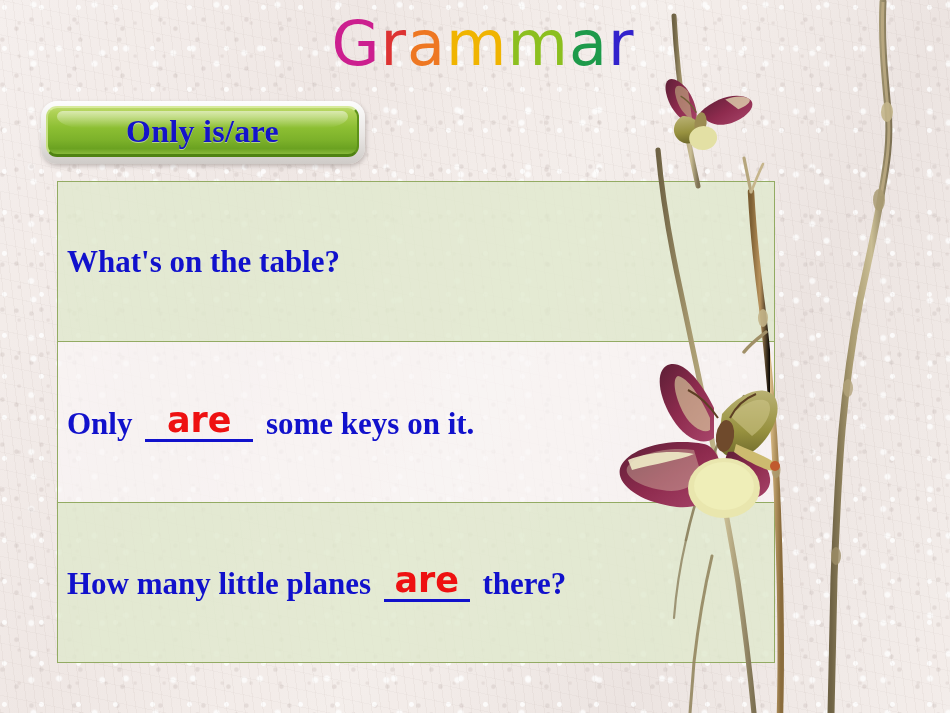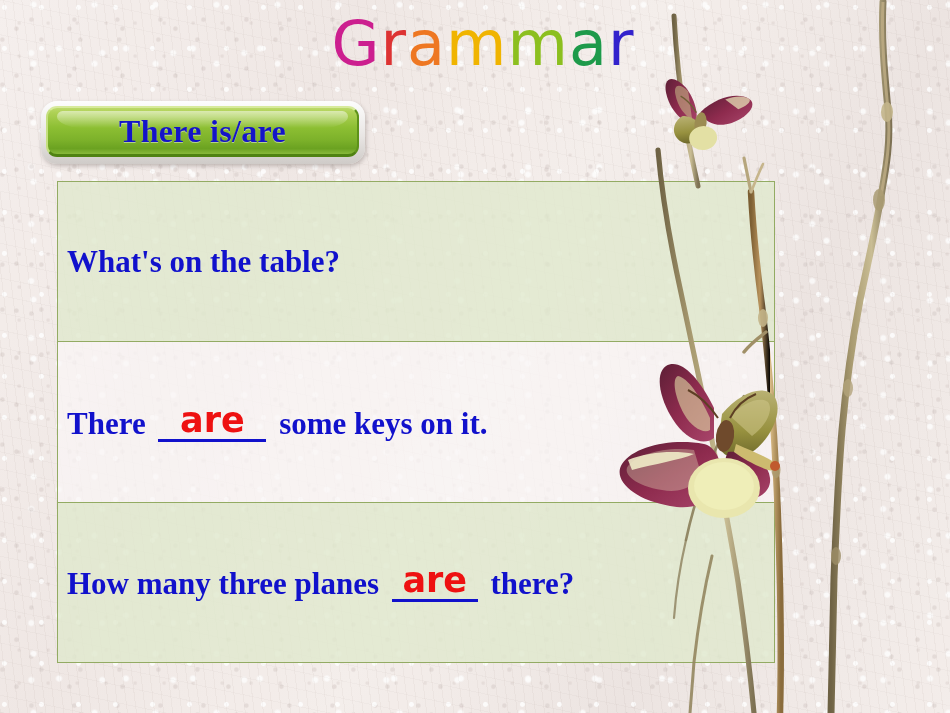--- a/index.html
+++ b/index.html
@@ -200,7 +200,7 @@
 
   <div id="btn-wrap">
     <div id="btn">
-      <span id="btn-label">There is/are</span>
+      <span id="btn-label">Only is/are</span>
     </div>
   </div>
 

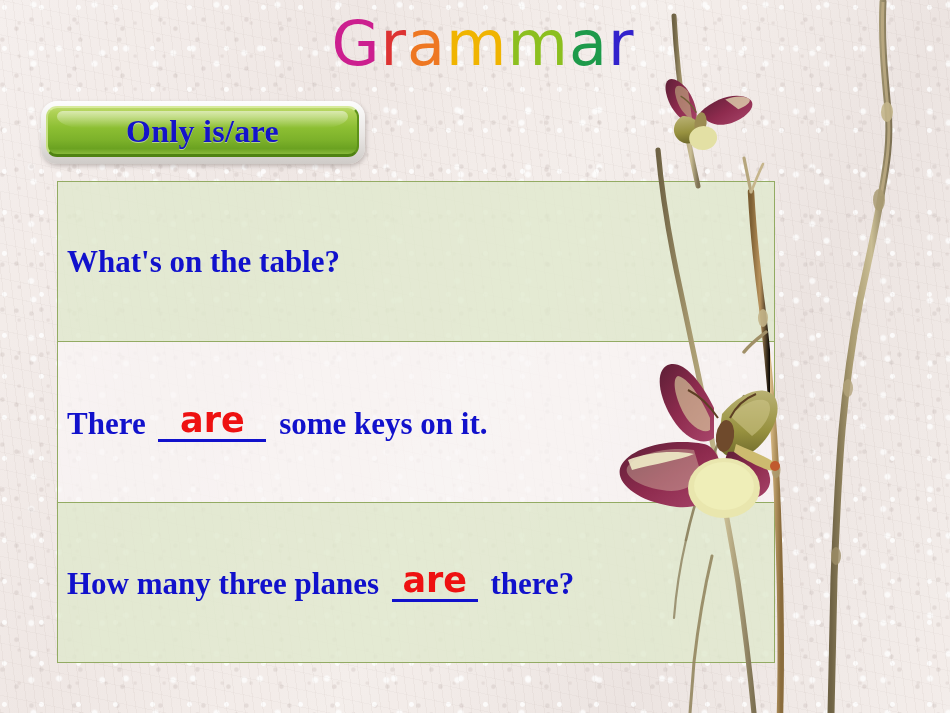--- a/index.html
+++ b/index.html
@@ -209,7 +209,7 @@
         <div class="cell"><span>What's on the table?</span></div>
       </div>
       <div class="row light">
-        <div class="cell"><span>There </span><span class="blank w-wide">are</span><span> some keys on it.</span></div>
+        <div class="cell"><span>Only </span><span class="blank w-wide">are</span><span> some keys on it.</span></div>
       </div>
       <div class="row shade">
         <div class="cell"><span>How many three planes </span><span class="blank w-mid">are</span><span> there?</span></div>

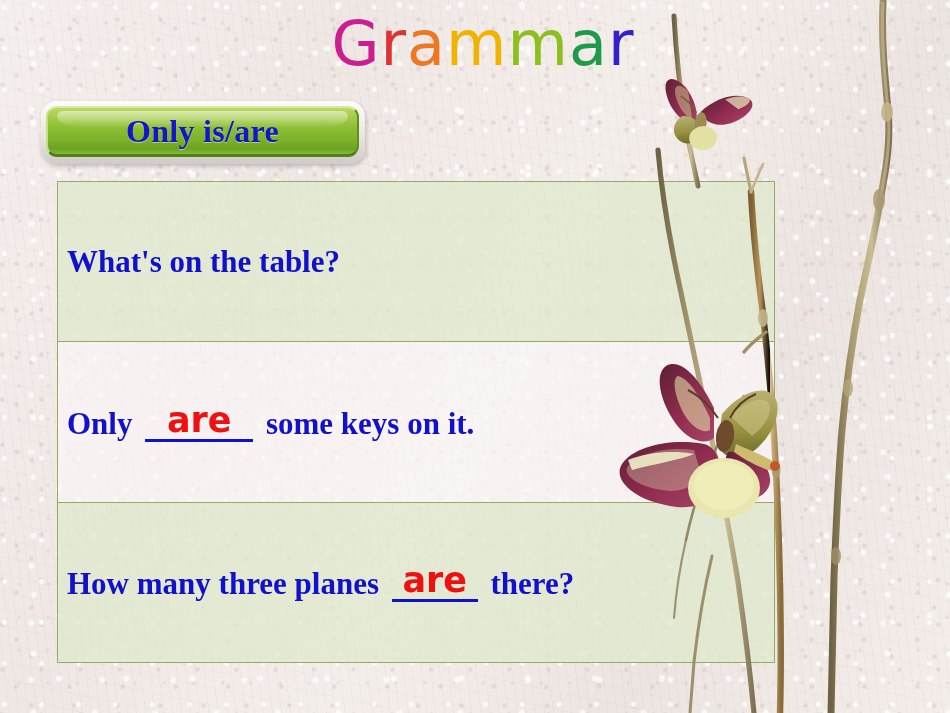--- a/index.html
+++ b/index.html
@@ -212,7 +212,7 @@
         <div class="cell"><span>Only </span><span class="blank w-wide">are</span><span> some keys on it.</span></div>
       </div>
       <div class="row shade">
-        <div class="cell"><span>How many three planes </span><span class="blank w-mid">are</span><span> there?</span></div>
+        <div class="cell"><span>How many little planes </span><span class="blank w-mid">are</span><span> there?</span></div>
       </div>
     </div>
 

